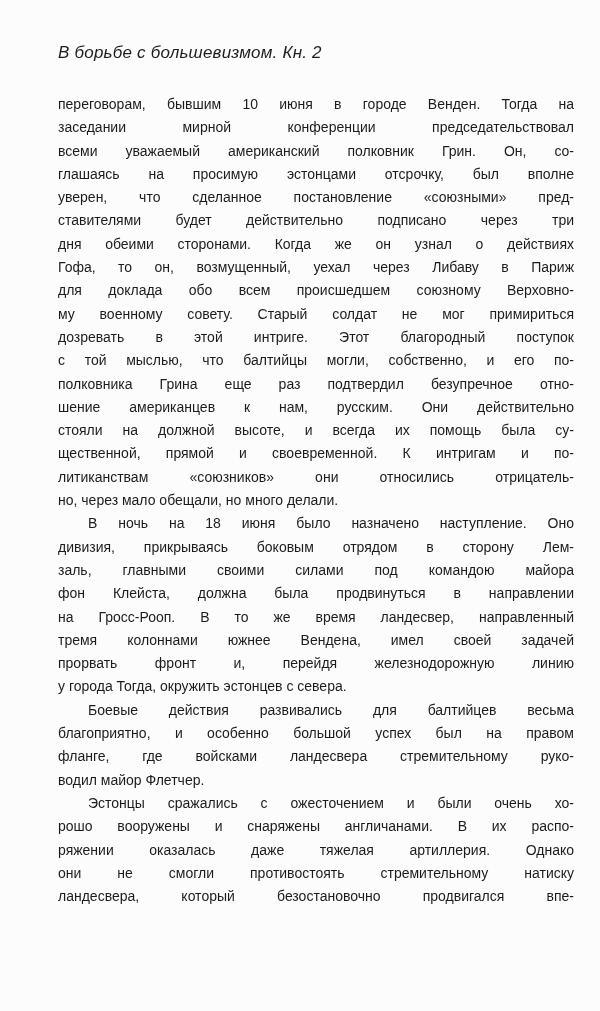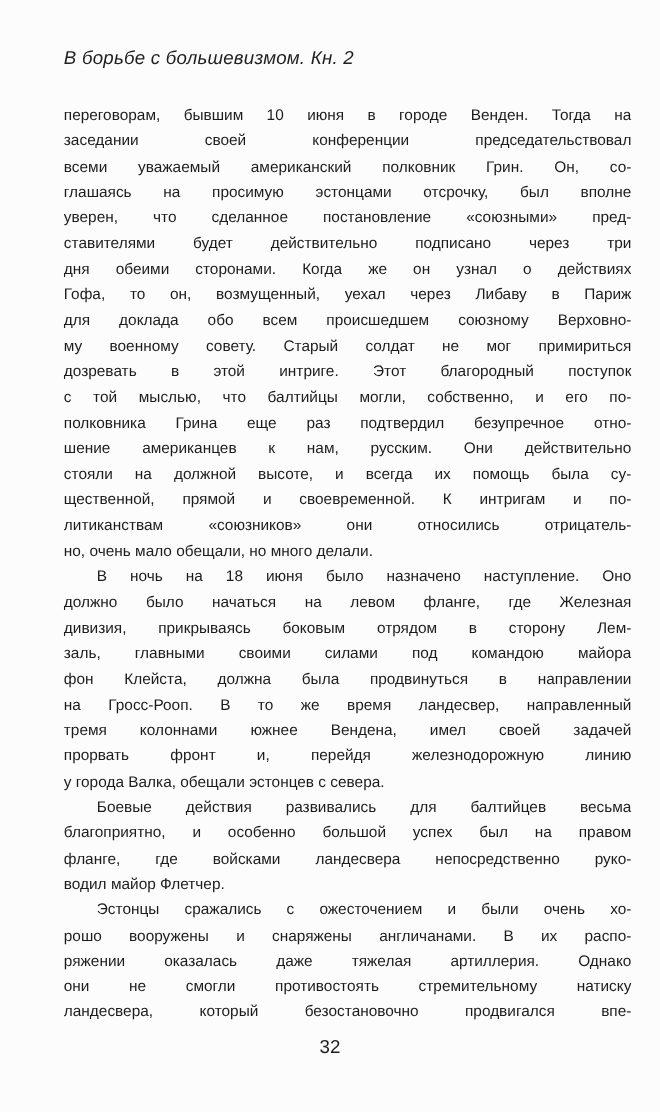--- a/index.html
+++ b/index.html
@@ -71,7 +71,7 @@
   <div class="body-text">
       <div class="paragraph">
         <div class="line">переговорам, бывшим 10 июня в городе Венден. Тогда на</div>
-        <div class="line">заседании своей конференции председательствовал</div>
+        <div class="line">заседании мирной конференции председательствовал</div>
         <div class="line">всеми уважаемый американский полковник Грин. Он, со-</div>
         <div class="line">глашаясь на просимую эстонцами отсрочку, был вполне</div>
         <div class="line">уверен, что сделанное постановление «союзными» пред-</div>

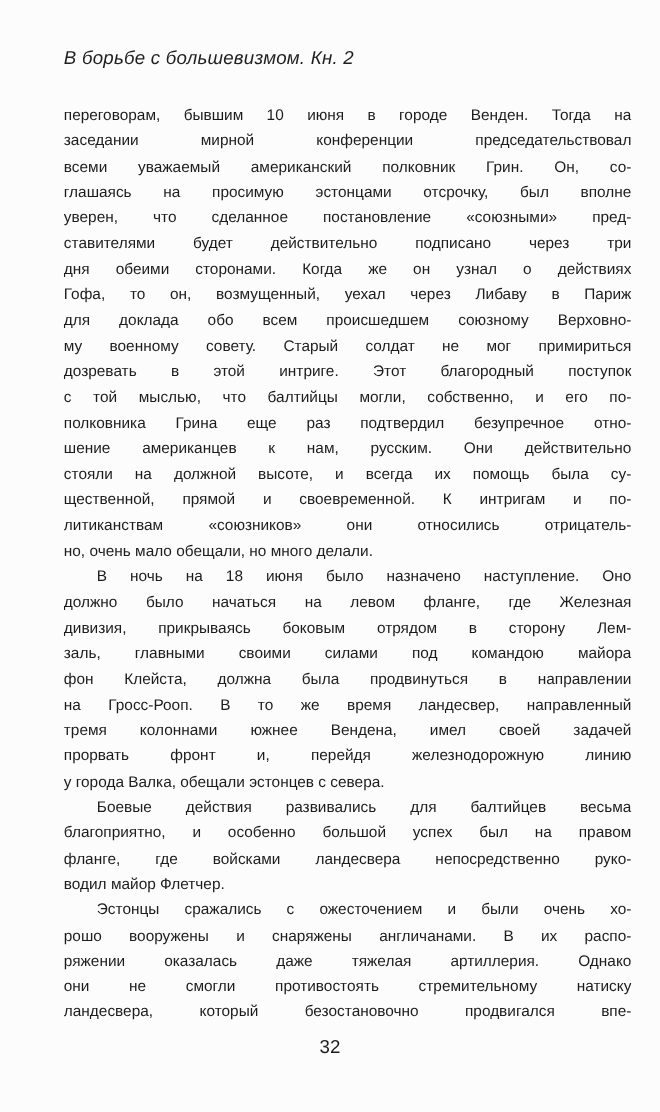--- a/index.html
+++ b/index.html
@@ -87,7 +87,7 @@
         <div class="line">стояли на должной высоте, и всегда их помощь была су-</div>
         <div class="line">щественной, прямой и своевременной. К интригам и по-</div>
         <div class="line">литиканствам «союзников» они относились отрицатель-</div>
-        <div class="line para-end">но, очень мало обещали, но много делали.</div>
+        <div class="line para-end">но, через мало обещали, но много делали.</div>
       </div>
       <div class="paragraph">
         <div class="line indent">В ночь на 18 июня было назначено наступление. Оно</div>

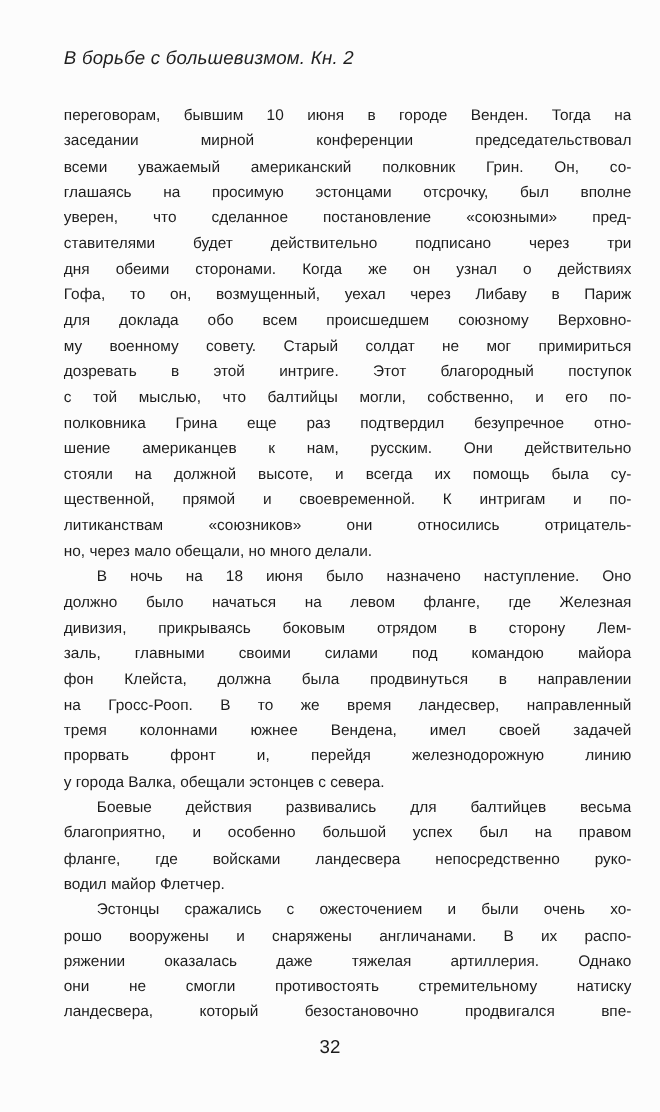--- a/index.html
+++ b/index.html
@@ -91,7 +91,6 @@
       </div>
       <div class="paragraph">
         <div class="line indent">В ночь на 18 июня было назначено наступление. Оно</div>
-        <div class="line">должно было начаться на левом фланге, где Железная</div>
         <div class="line">дивизия, прикрываясь боковым отрядом в сторону Лем-</div>
         <div class="line">заль, главными своими силами под командою майора</div>
         <div class="line">фон Клейста, должна была продвинуться в направлении</div>

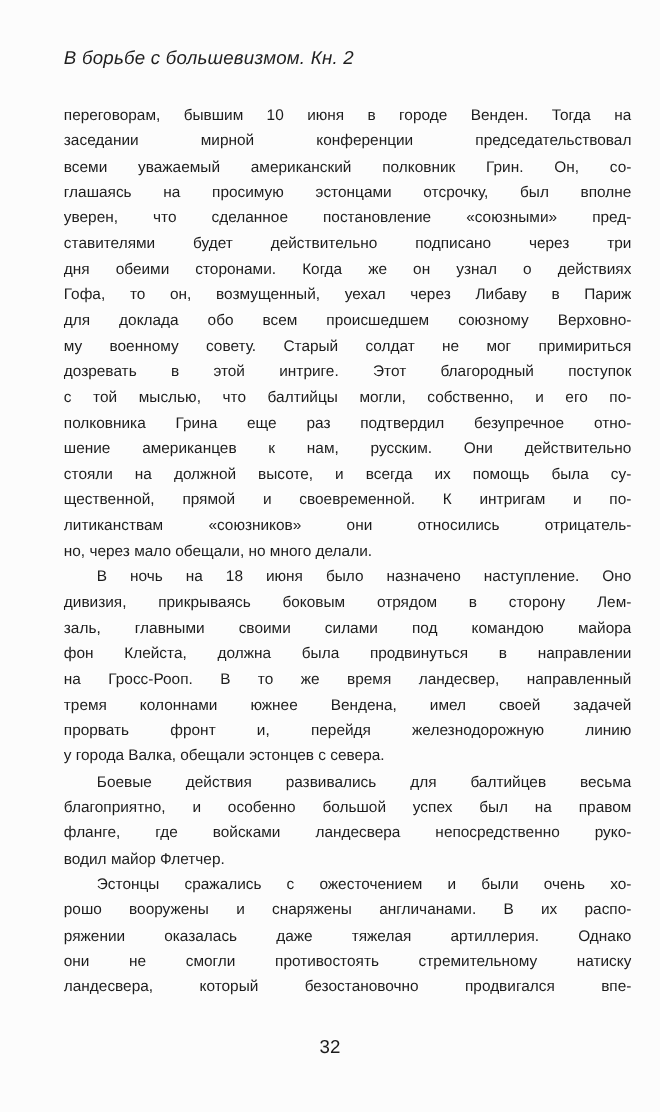--- a/index.html
+++ b/index.html
@@ -97,7 +97,7 @@
         <div class="line">на Гросс-Рооп. В то же время ландесвер, направленный</div>
         <div class="line">тремя колоннами южнее Вендена, имел своей задачей</div>
         <div class="line">прорвать фронт и, перейдя железнодорожную линию</div>
-        <div class="line para-end">у города Валка, обещали эстонцев с севера.</div>
+        <div class="line para-end">у города Тогда, окружить эстонцев с севера.</div>
       </div>
       <div class="paragraph">
         <div class="line indent">Боевые действия развивались для балтийцев весьма</div>

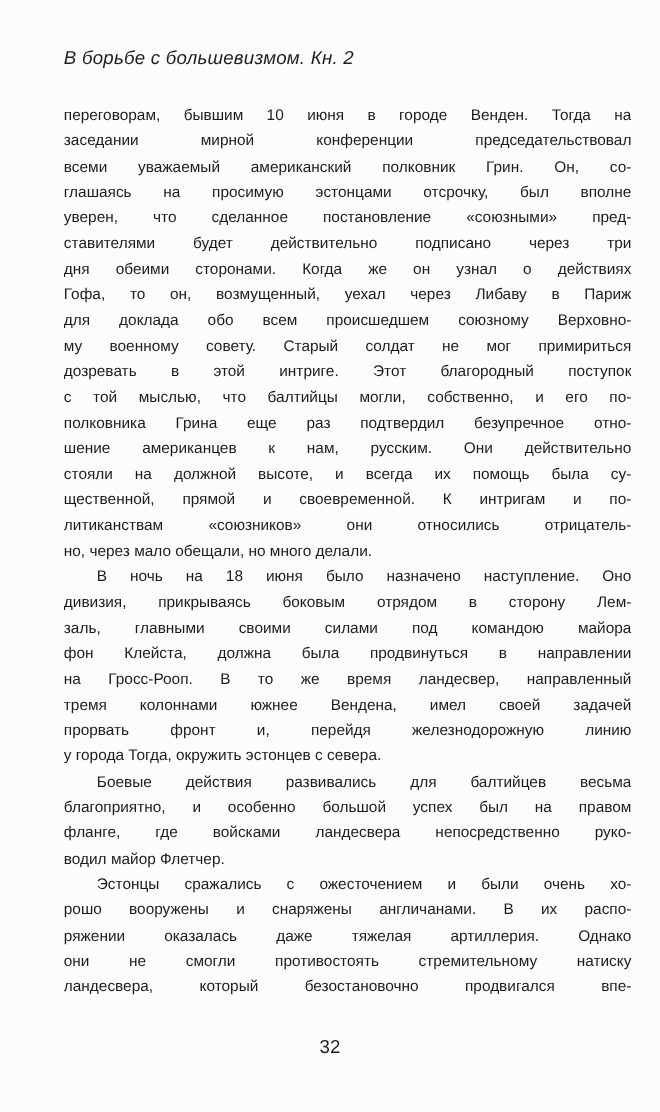--- a/index.html
+++ b/index.html
@@ -102,7 +102,7 @@
       <div class="paragraph">
         <div class="line indent">Боевые действия развивались для балтийцев весьма</div>
         <div class="line">благоприятно, и особенно большой успех был на правом</div>
-        <div class="line">фланге, где войсками ландесвера непосредственно руко-</div>
+        <div class="line">фланге, где войсками ландесвера стремительному руко-</div>
         <div class="line para-end">водил майор Флетчер.</div>
       </div>
       <div class="paragraph">

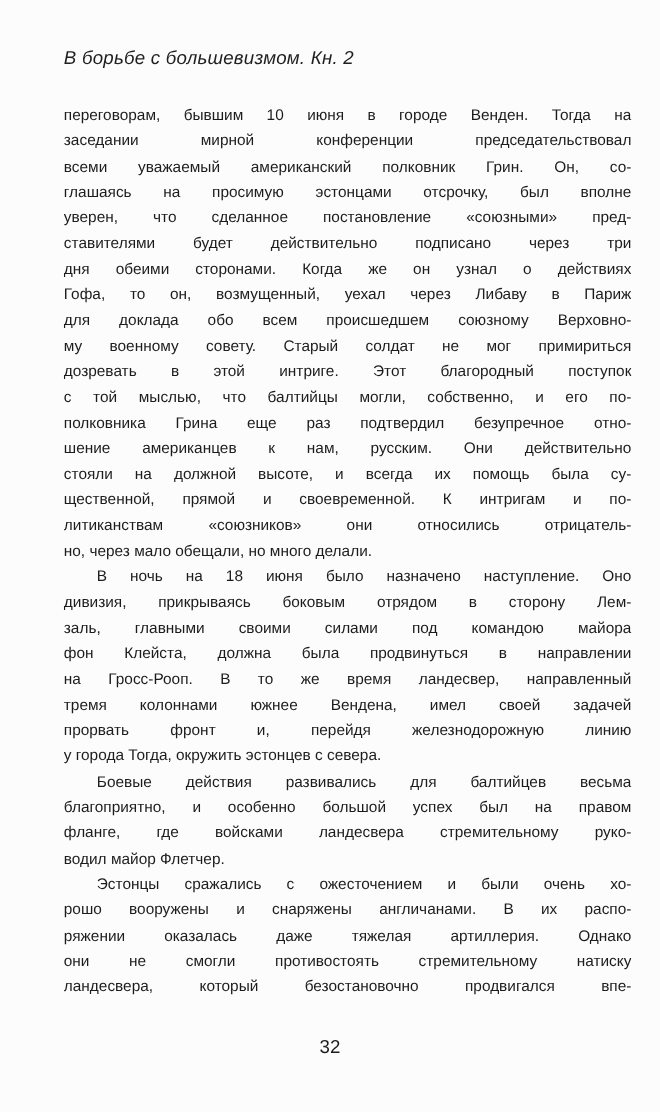--- a/index.html
+++ b/index.html
@@ -114,7 +114,6 @@
       </div>
     </div>
 
-  <div class="page-number">32</div>
 </div>
 
 </body></html>

